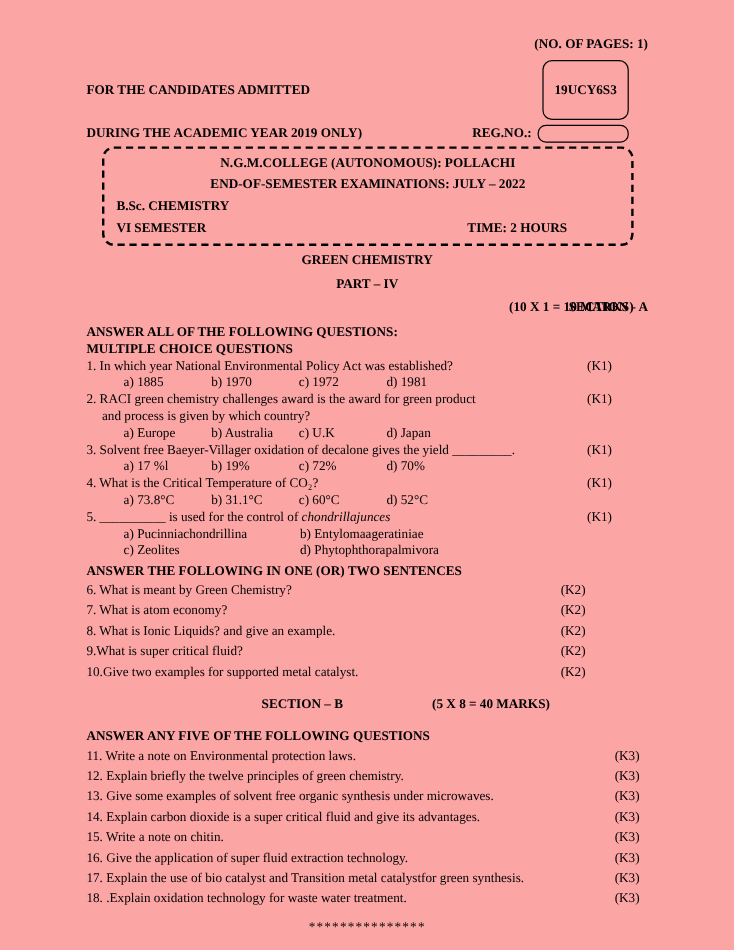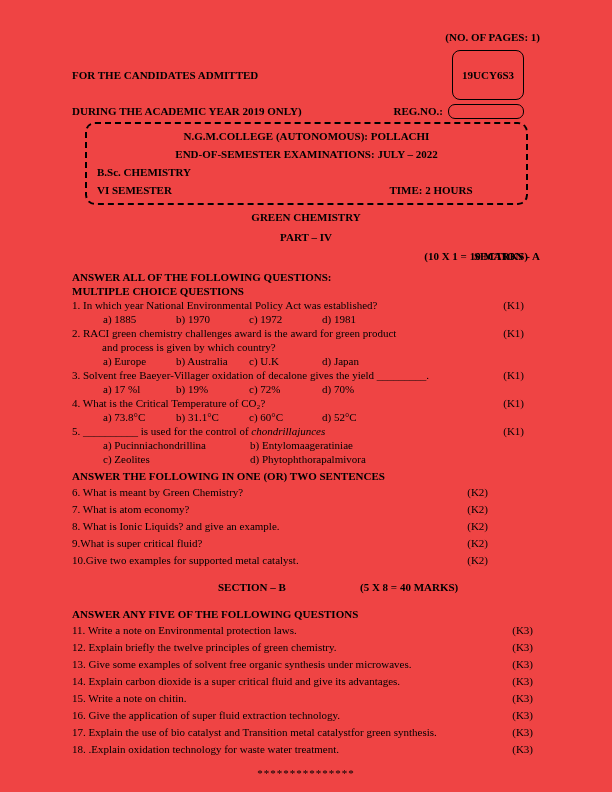--- a/index.html
+++ b/index.html
@@ -4,7 +4,7 @@
 <style>
   html,body { margin:0; padding:0; background:#e9e9e9; }
   .page {
-    width:612px; height:792px; margin:0 auto; background:#ef4444;
+    width:612px; height:792px; margin:0 auto; background:#fca5a5;
     font-family:"Liberation Serif","DejaVu Serif",serif;
     color:#000; box-sizing:border-box; padding:30px 72px 0 72px;
     font-size:11px; position:relative; overflow:hidden;

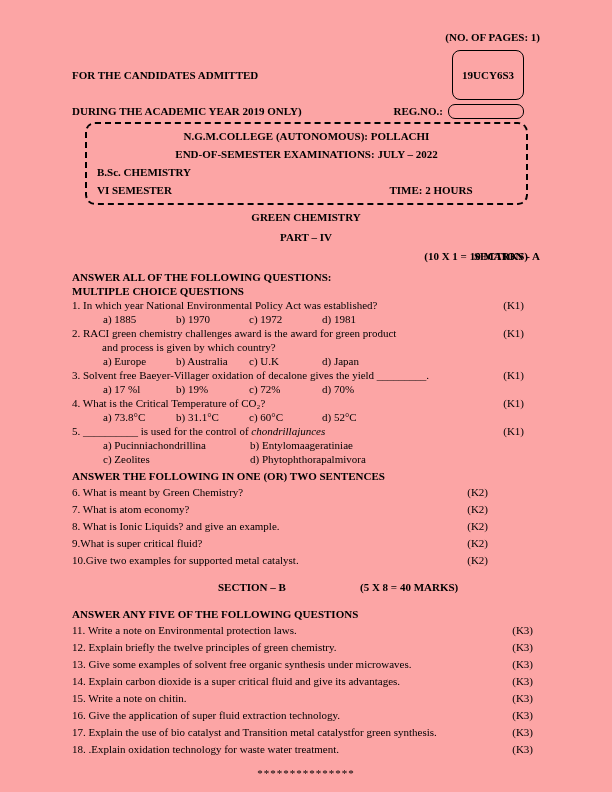--- a/index.html
+++ b/index.html
@@ -39,7 +39,7 @@
   .instr-first { margin-top:5px; }
   .qrow { display:flex; justify-content:space-between; align-items:flex-start; line-height:14px; }
   .qrow .mark { flex:none; }
-  .mr-k1 { margin-right:16px; }
+  .mr-k1 { margin-right:30px; }
   .mr-k2 { margin-right:52px; }
   .mr-k3 { margin-right:7px; }
   .cont-line { margin-left:30px; }

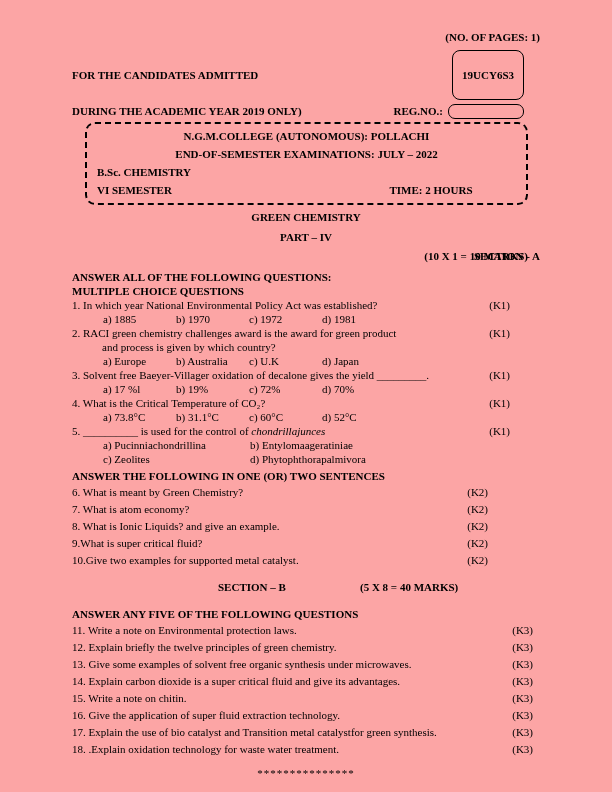--- a/index.html
+++ b/index.html
@@ -42,7 +42,7 @@
   .mr-k1 { margin-right:30px; }
   .mr-k2 { margin-right:52px; }
   .mr-k3 { margin-right:7px; }
-  .cont-line { margin-left:30px; }
+  .cont-line { margin-left:13px; }
   .opts { margin-left:31px; display:flex; line-height:14px; }
   .opts .o { width:73px; }
   .opts .o:last-child { width:auto; }

